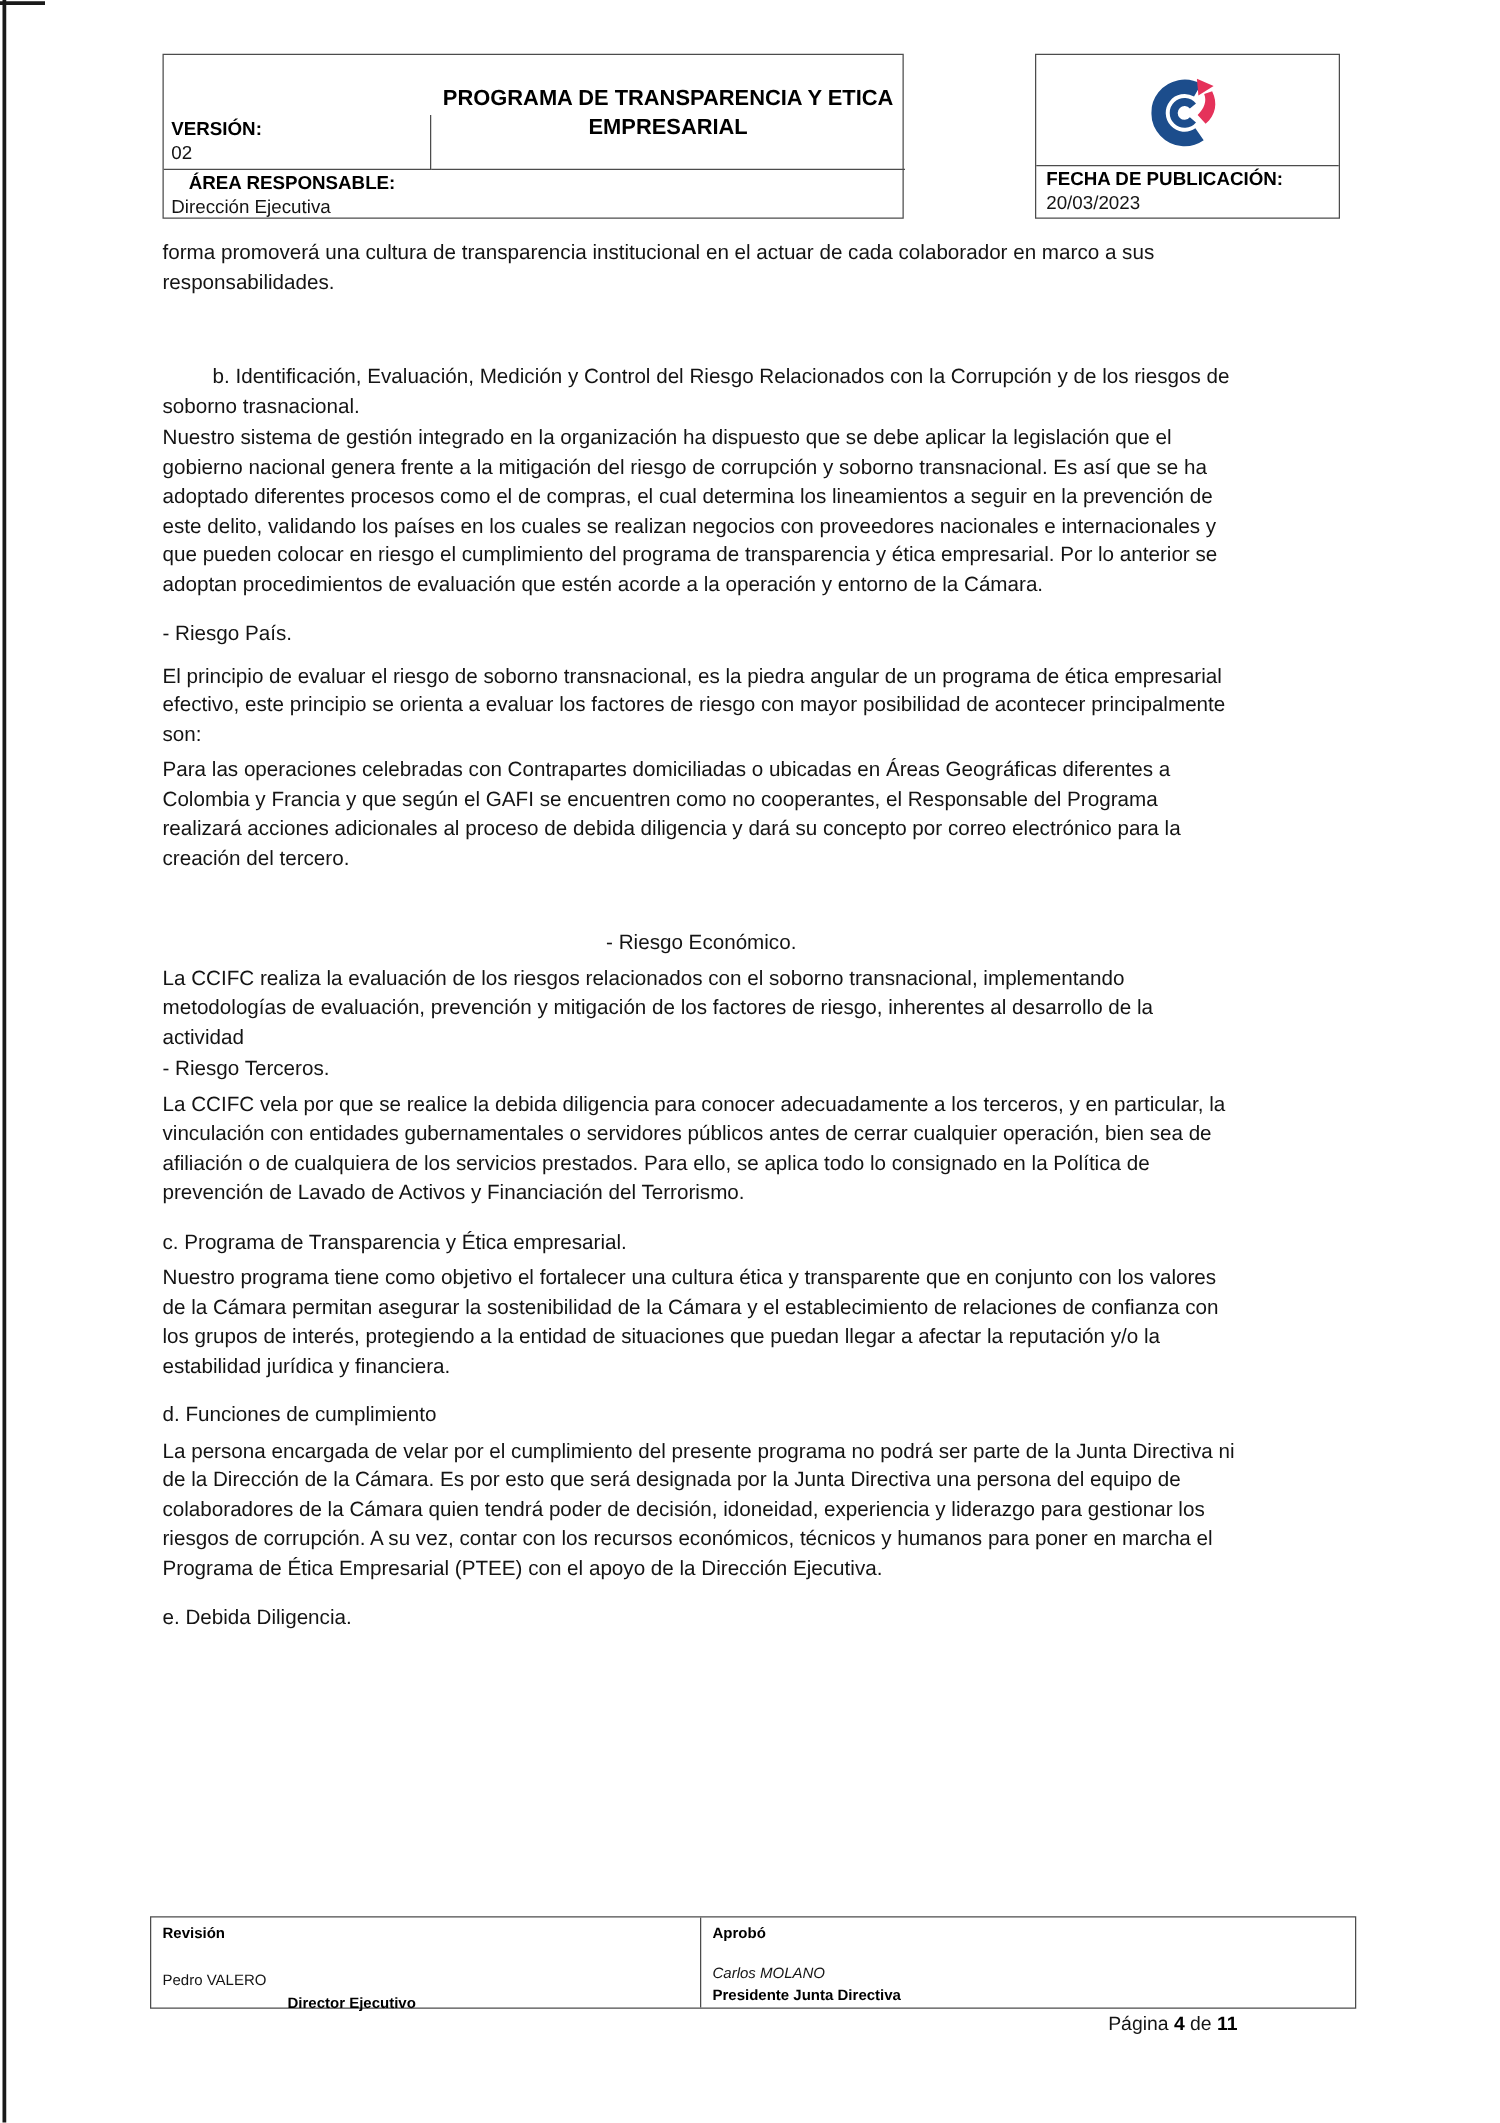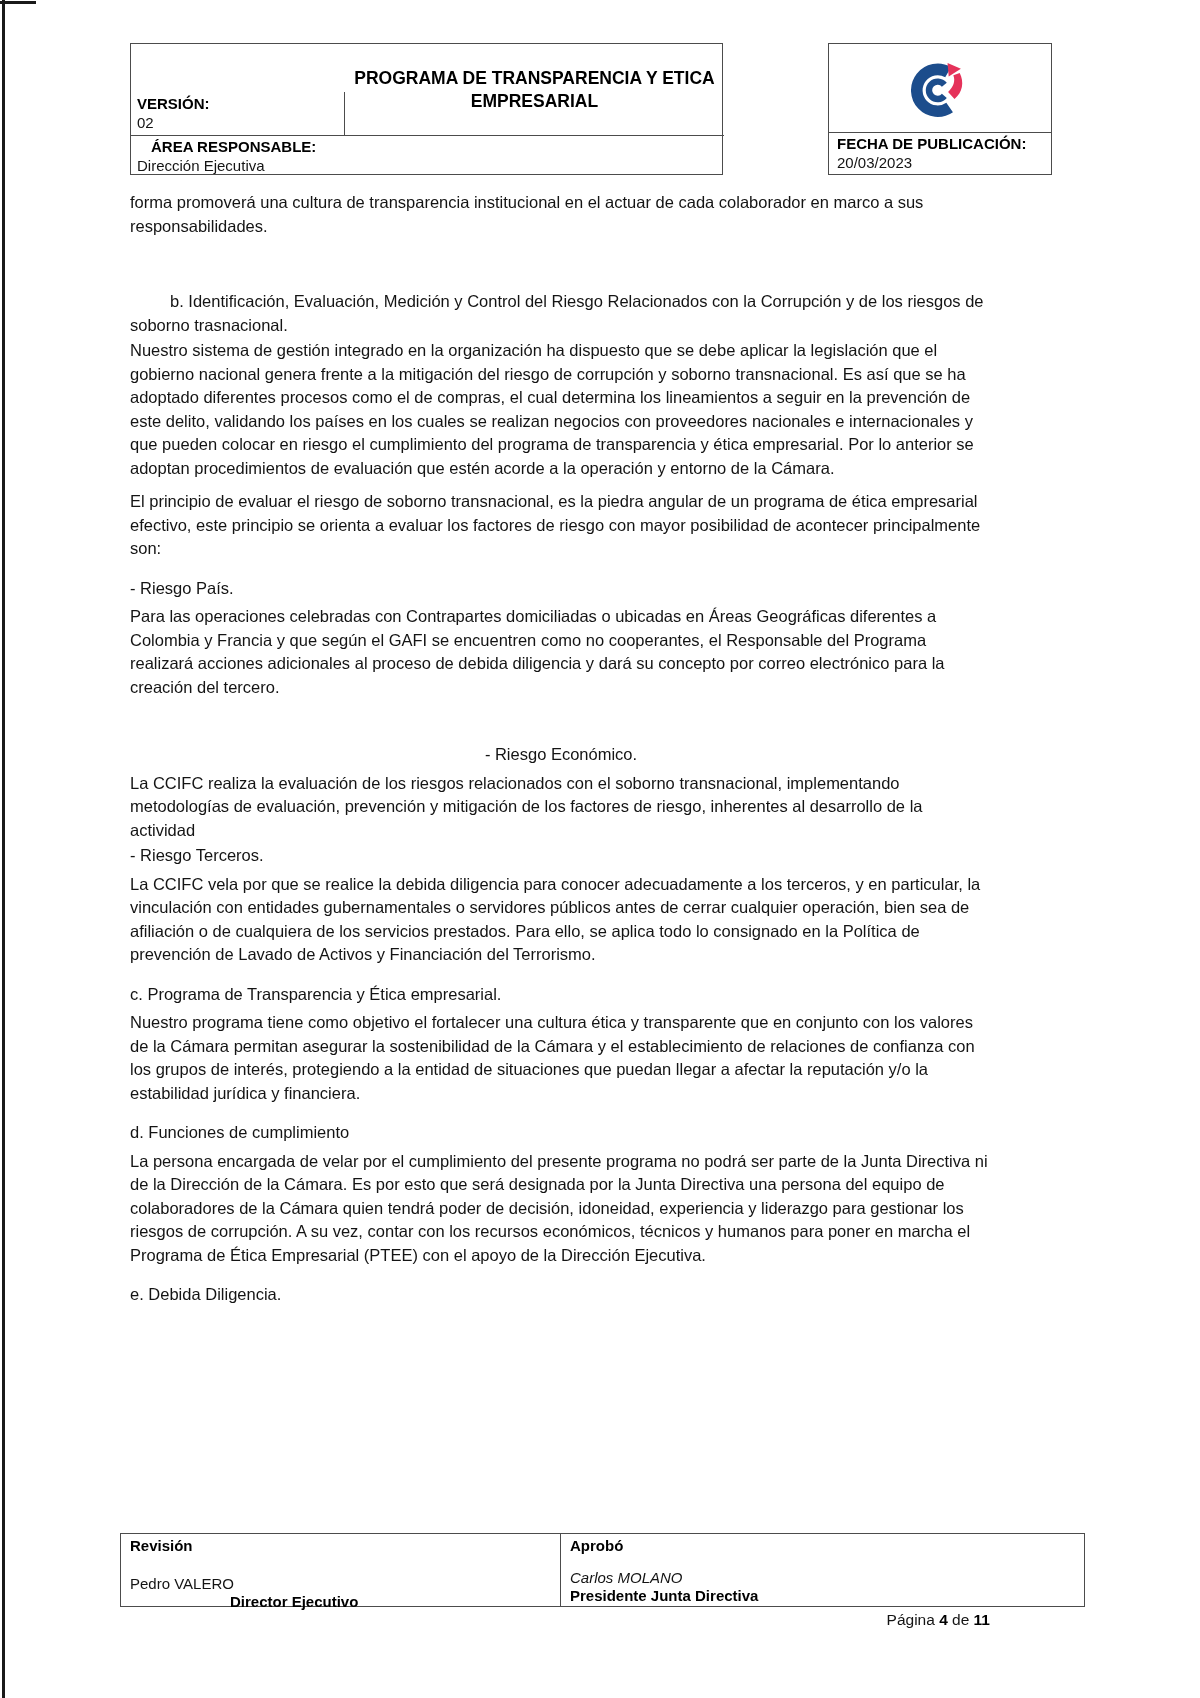--- a/index.html
+++ b/index.html
@@ -28,7 +28,7 @@
   .area-lbl{padding-left:14px;}
   .title-line{font-weight:bold;font-size:17.5px;line-height:23px;color:#000;}
 
-  .hdr-right{position:absolute;left:828px;top:43px;width:224px;height:132px;
+  .hdr-right{position:absolute;left:828px;top:43px;width:244px;height:132px;
     border:1.6px solid #4c4c4c;box-sizing:border-box;}
   .c-logo{height:89px;border-bottom:1.6px solid #4c4c4c;box-sizing:border-box;
     display:flex;align-items:center;justify-content:center;}

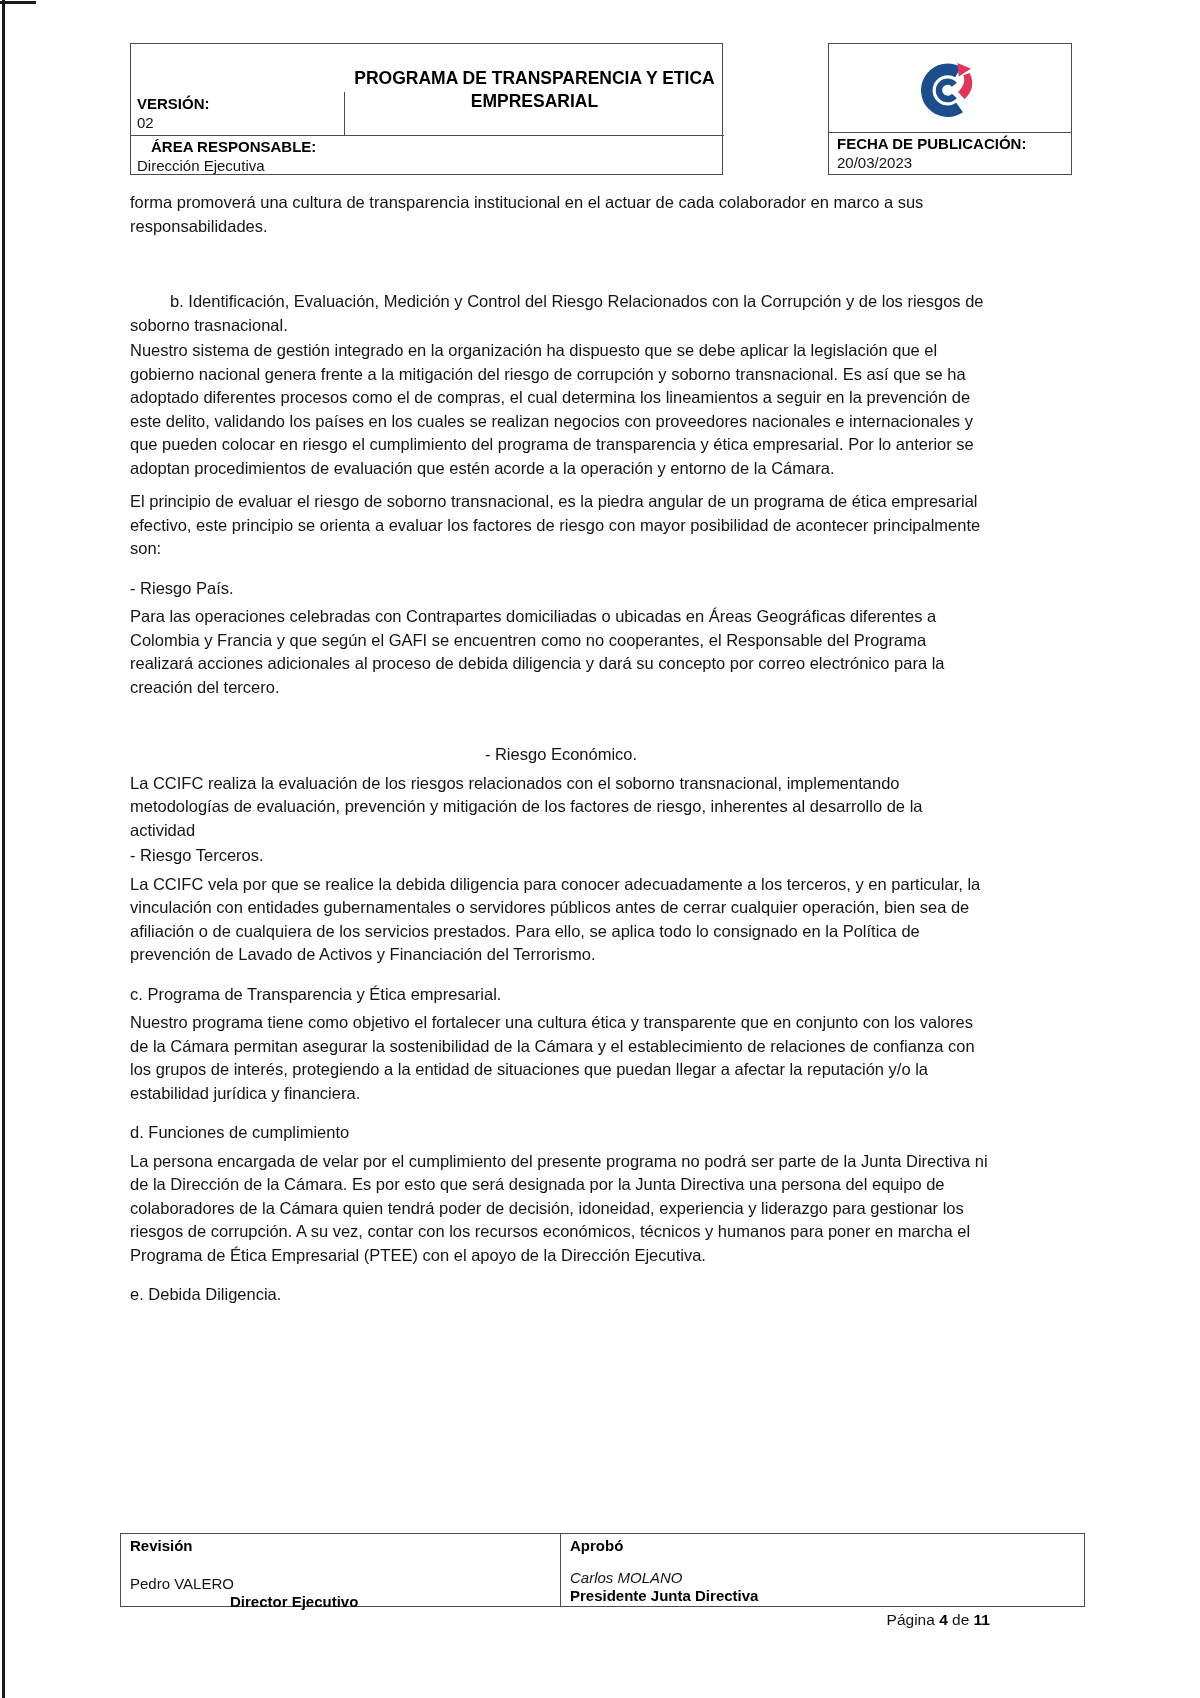--- a/index.html
+++ b/index.html
@@ -102,8 +102,8 @@
     <p class="blk gap-none">forma promoverá una cultura de transparencia institucional en el actuar de cada colaborador en marco a sus responsabilidades.</p>
     <p class="blk gap-xlarge indent">b. Identificación, Evaluación, Medición y Control del Riesgo Relacionados con la Corrupción y de los riesgos de soborno trasnacional.</p>
     <p class="blk gap-none">Nuestro sistema de gestión integrado en la organización ha dispuesto que se debe aplicar la legislación que el gobierno nacional genera frente a la mitigación del riesgo de corrupción y soborno transnacional. Es así que se ha adoptado diferentes procesos como el de compras, el cual determina los lineamientos a seguir en la prevención de este delito, validando los países en los cuales se realizan negocios con proveedores nacionales e internacionales y que pueden colocar en riesgo el cumplimiento del programa de transparencia y ética empresarial. Por lo anterior se adoptan procedimientos de evaluación que estén acorde a la operación y entorno de la Cámara.</p>
+    <p class="blk gap-medium">- Riesgo País.</p>
     <p class="blk gap-small">El principio de evaluar el riesgo de soborno transnacional, es la piedra angular de un programa de ética empresarial efectivo, este principio se orienta a evaluar los factores de riesgo con mayor posibilidad de acontecer principalmente son:</p>
-    <p class="blk gap-medium">- Riesgo País.</p>
     <p class="blk gap-tiny">Para las operaciones celebradas con Contrapartes domiciliadas o ubicadas en Áreas Geográficas diferentes a Colombia y Francia y que según el GAFI se encuentren como no cooperantes, el Responsable del Programa realizará acciones adicionales al proceso de debida diligencia y dará su concepto por correo electrónico para la creación del tercero.</p>
     <p class="blk gap-large">- Riesgo Económico.</p>
     <p class="blk gap-tiny">La CCIFC realiza la evaluación de los riesgos relacionados con el soborno transnacional, implementando metodologías de evaluación, prevención y mitigación de los factores de riesgo, inherentes al desarrollo de la actividad</p>

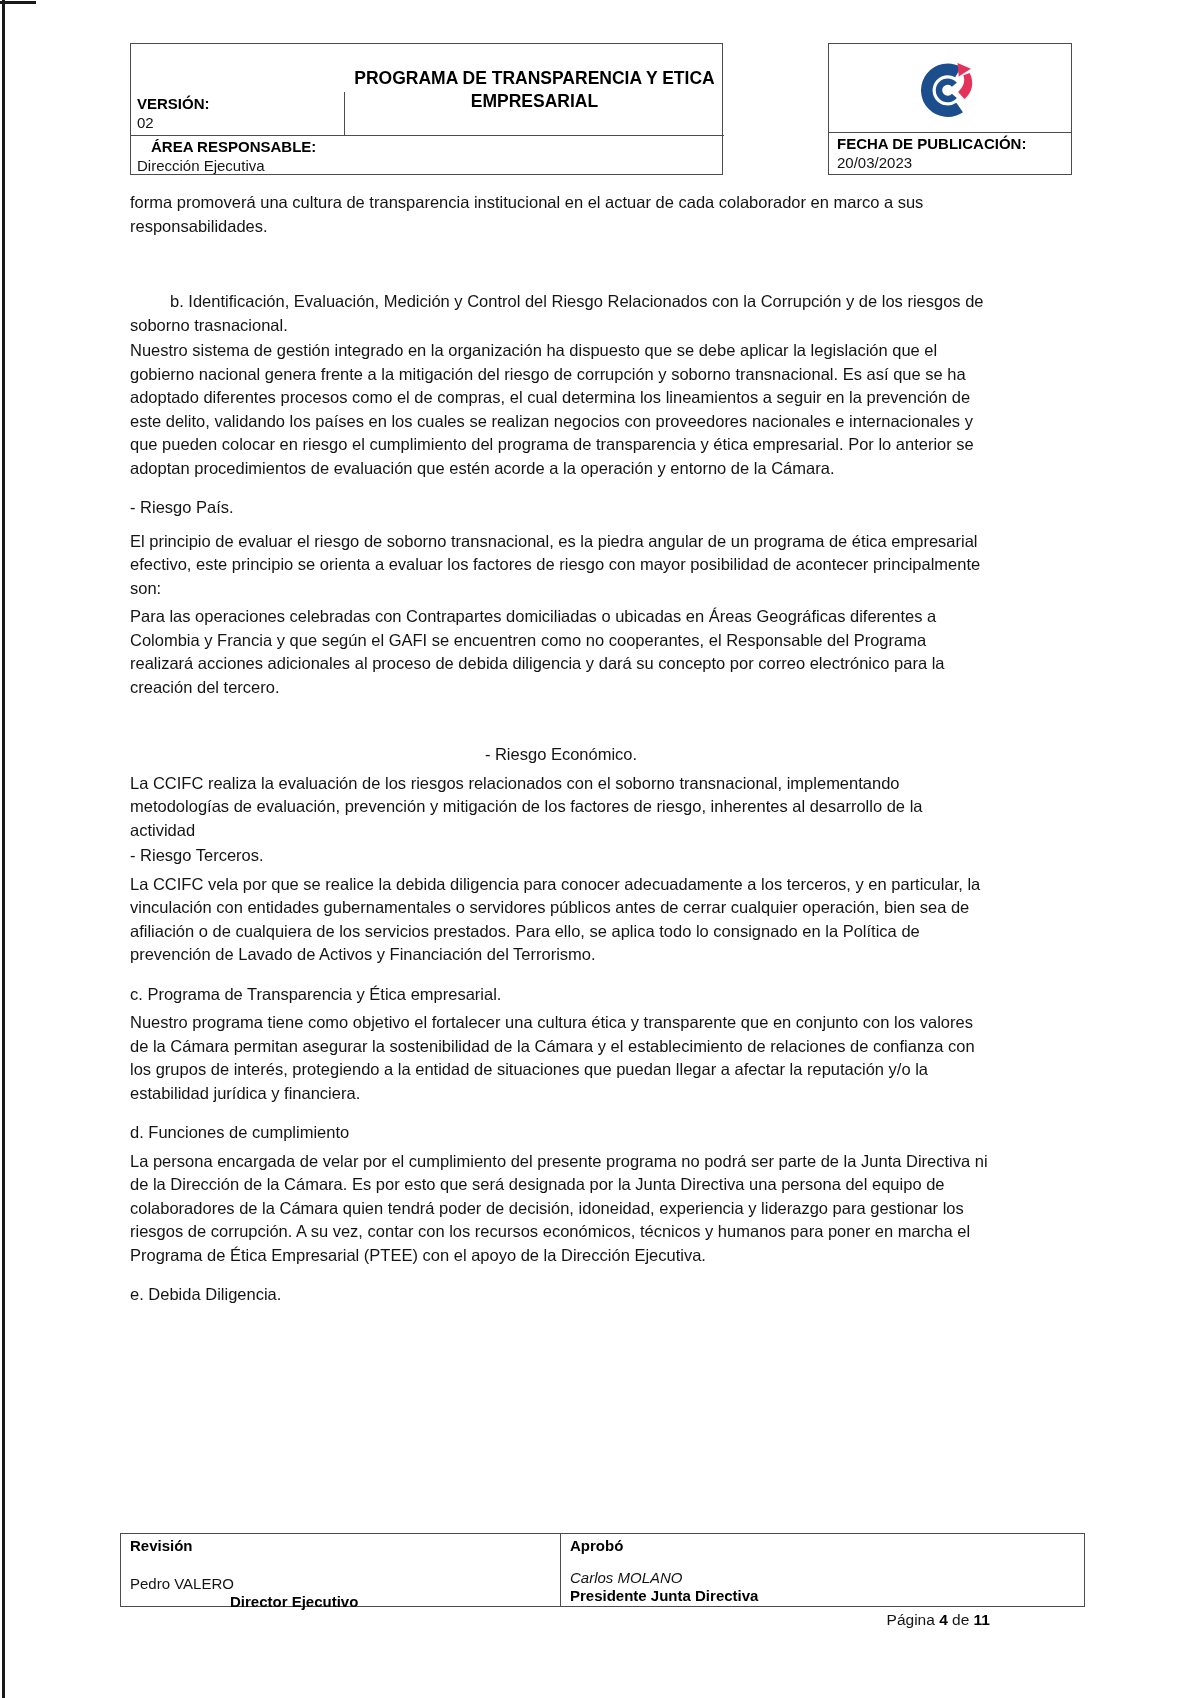--- a/index.html
+++ b/index.html
@@ -47,7 +47,7 @@
 
   
   .ftr-table{position:absolute;left:120px;top:1533px;width:965px;height:74px;
-    border:1.6px solid #4c4c4c;box-sizing:border-box;display:flex;font-size:15px;}
+    border:1.6px solid #4c4c4c;box-sizing:border-box;display:flex;font-size:12px;}
   .f-cell{box-sizing:border-box;padding:3px 9px;line-height:18px;}
   .f-rev{width:440px;border-right:1.6px solid #4c4c4c;}
   .f-apr{flex:1;}

